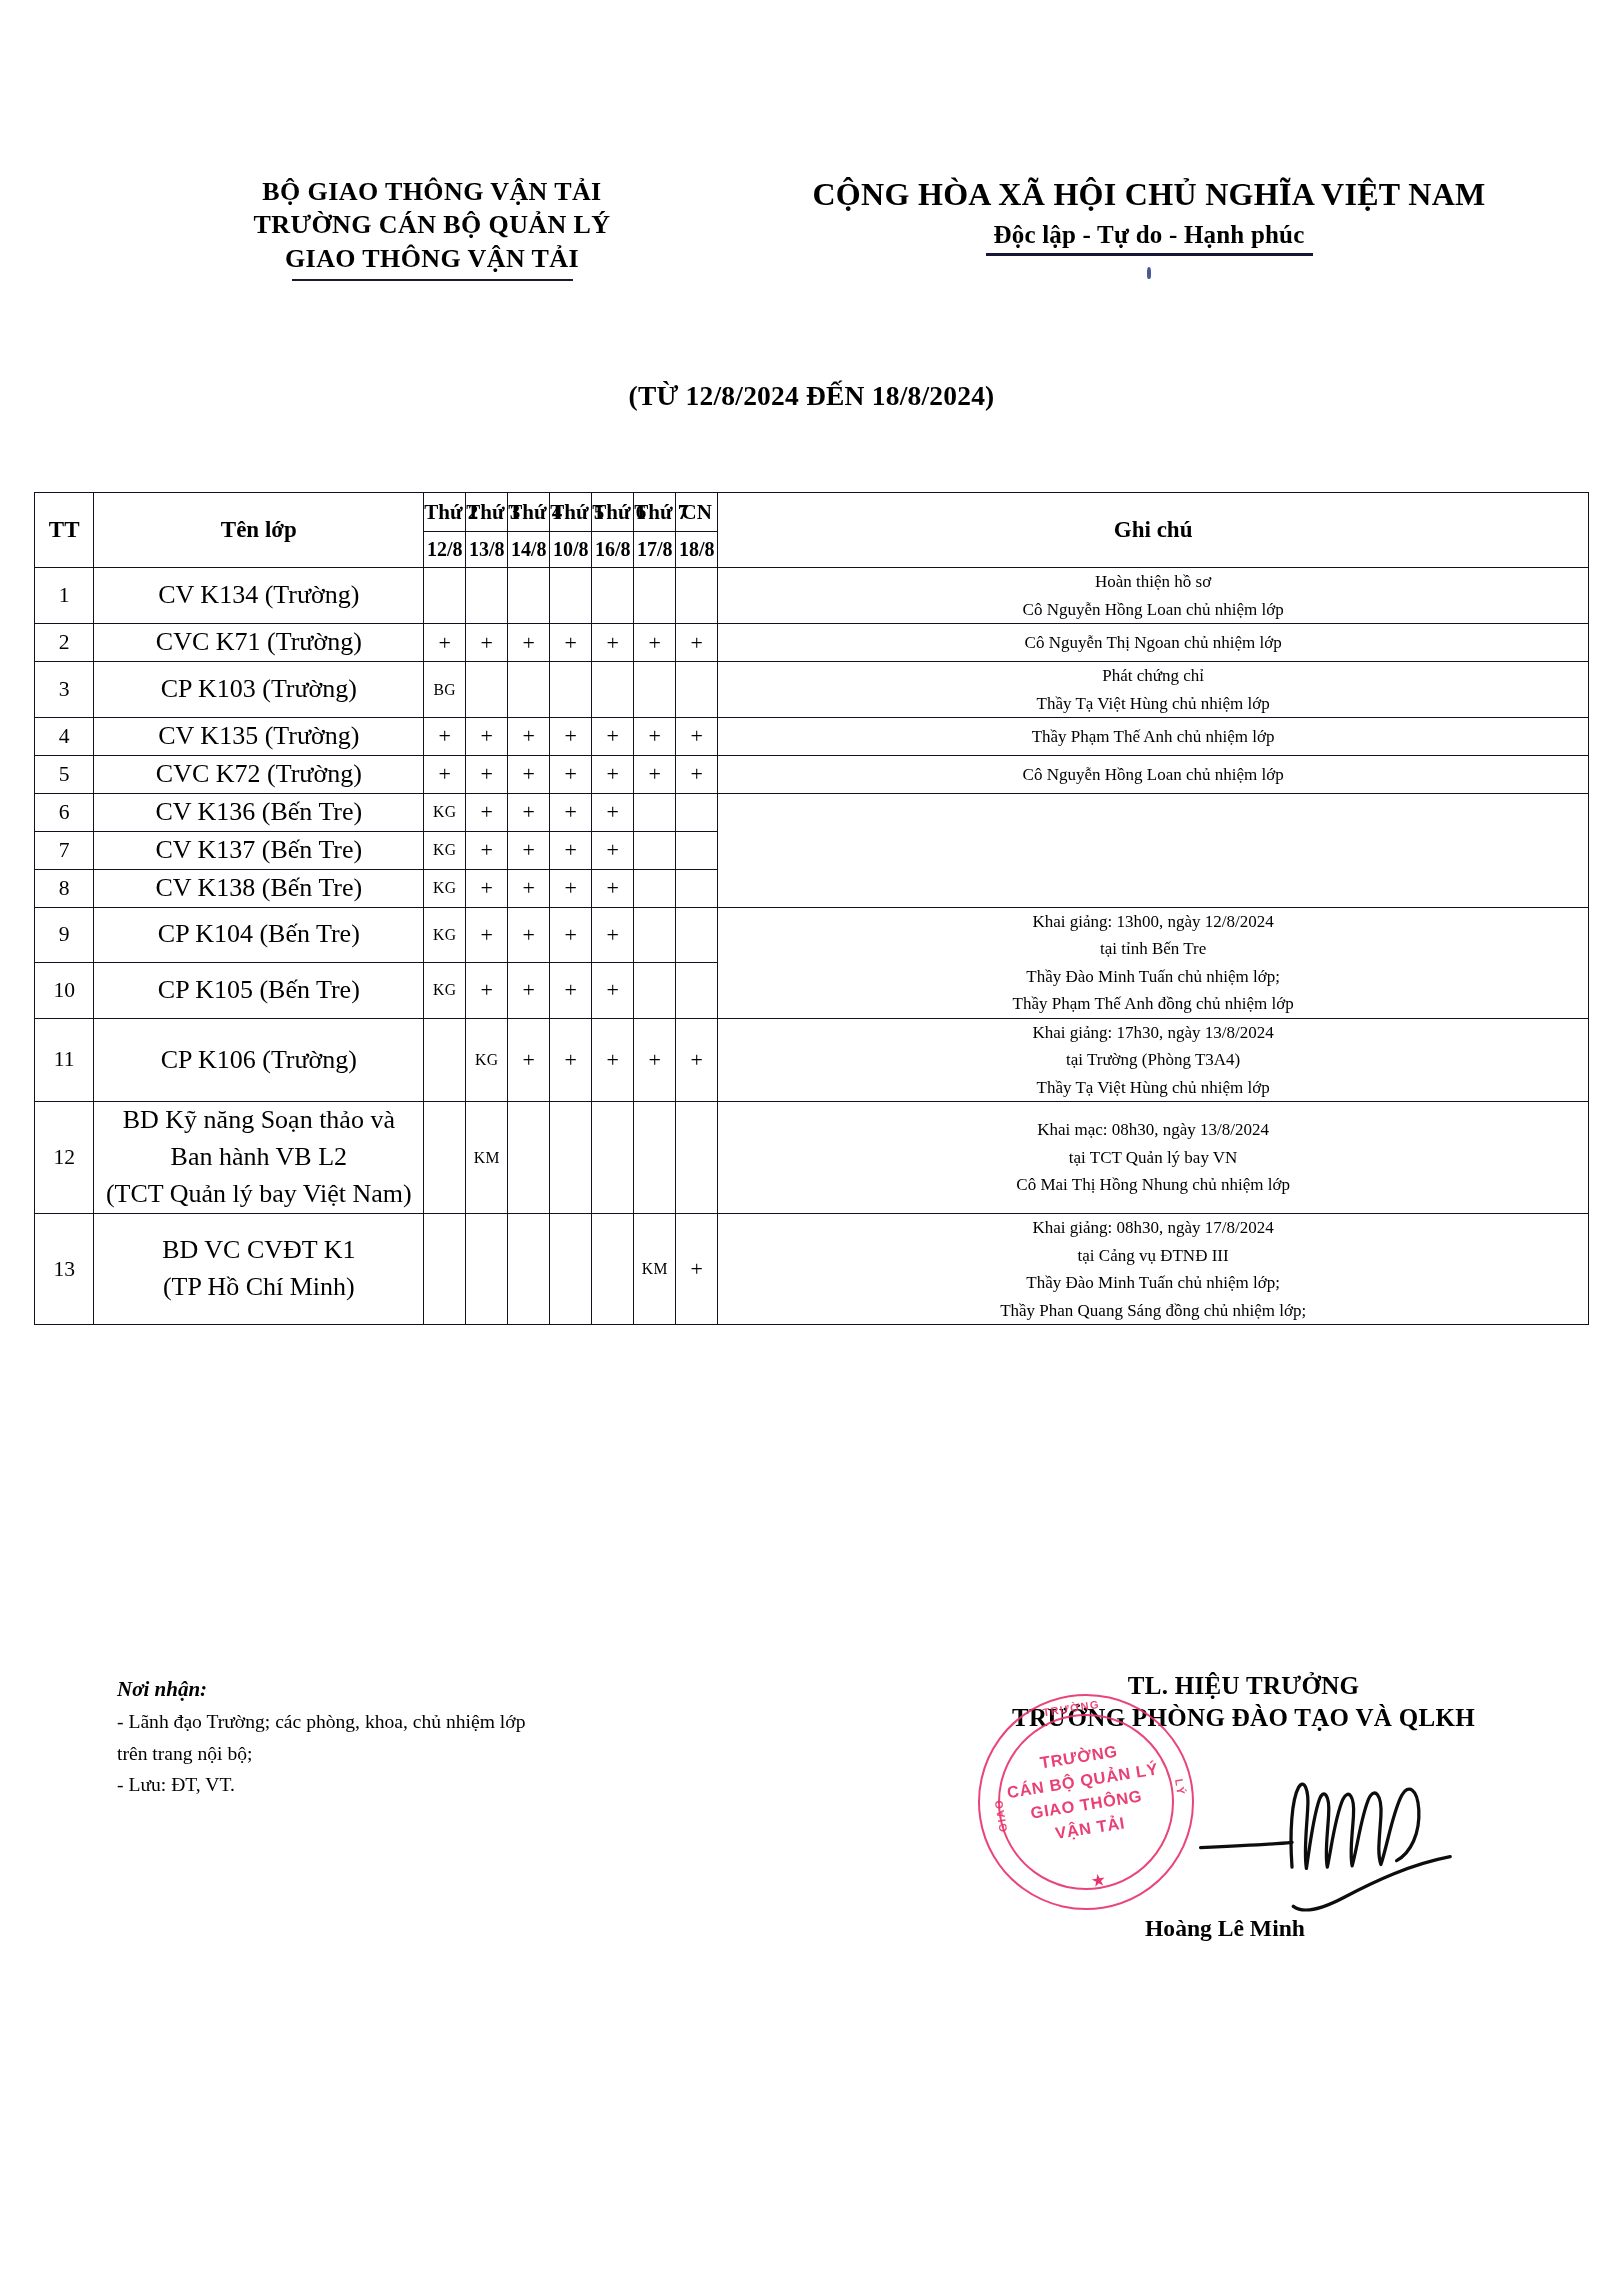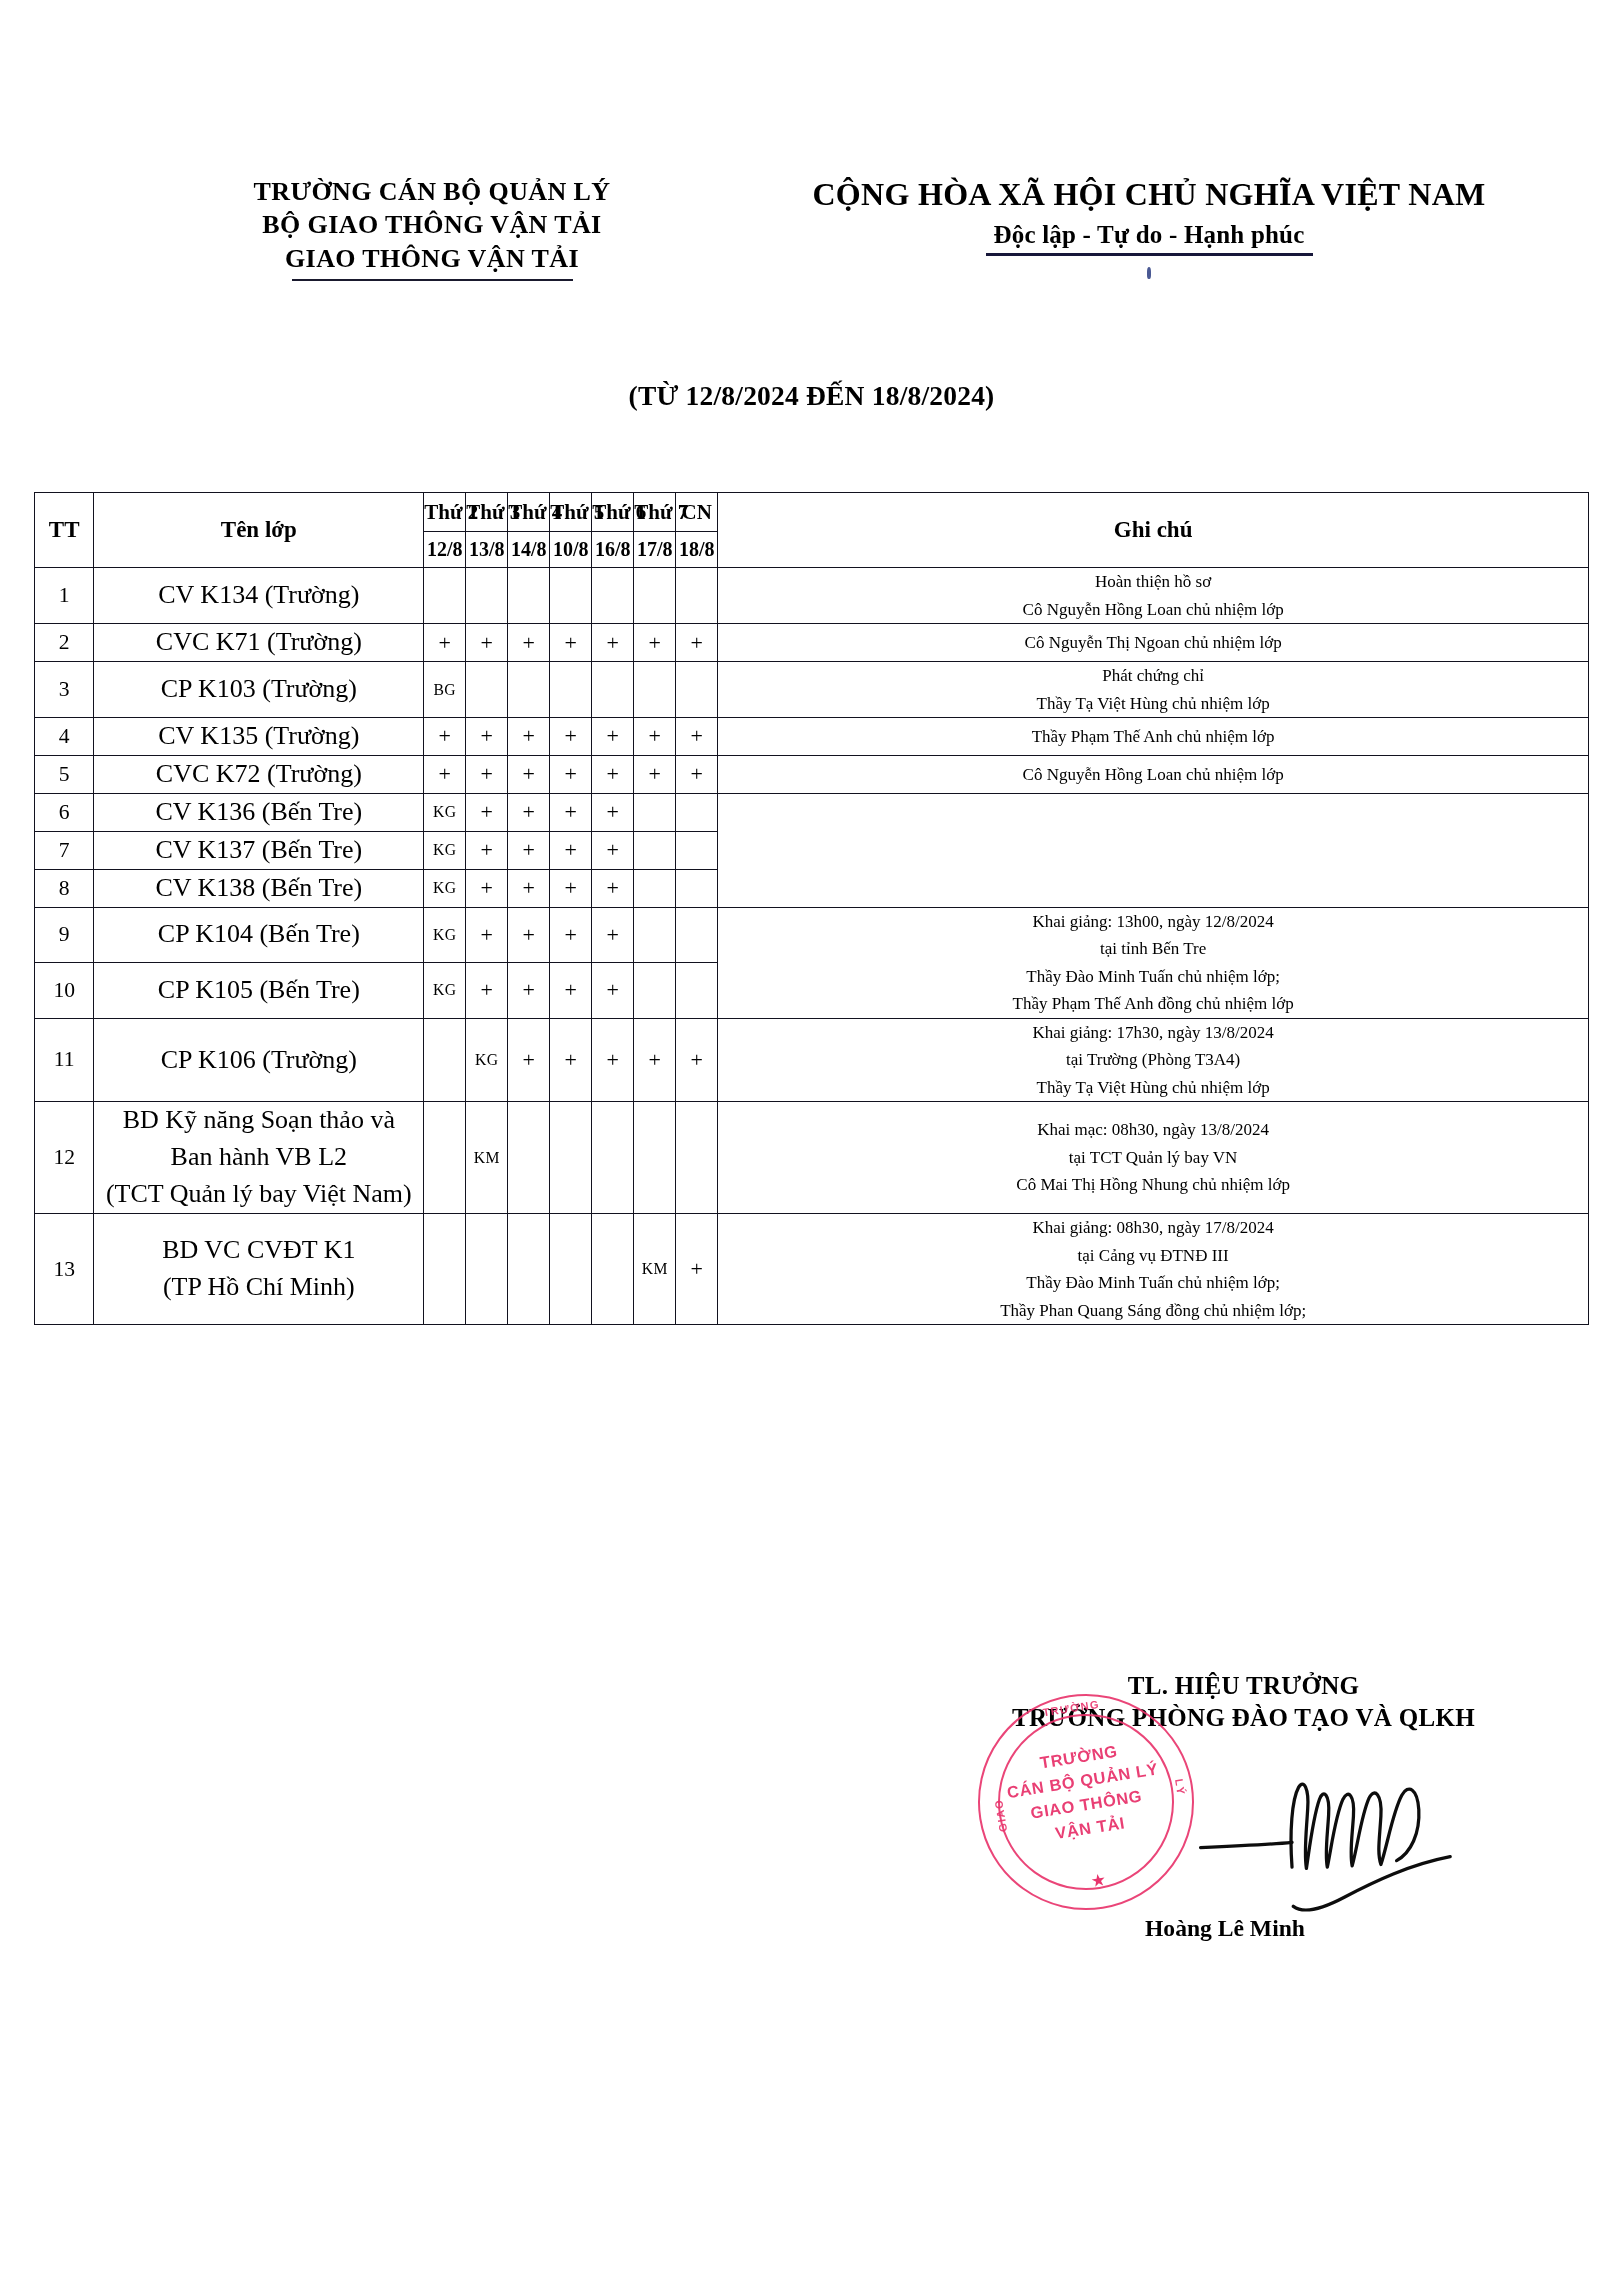--- a/index.html
+++ b/index.html
@@ -292,8 +292,8 @@
 
   <div class="doc-header">
     <div class="org-block">
+      <div class="org-line">BỘ GIAO THÔNG VẬN TẢI</div>
       <div class="org-line">TRƯỜNG CÁN BỘ QUẢN LÝ</div>
-      <div class="org-line">BỘ GIAO THÔNG VẬN TẢI</div>
       <div class="org-line">GIAO THÔNG VẬN TẢI</div>
       <div class="org-underline"></div>
     </div>

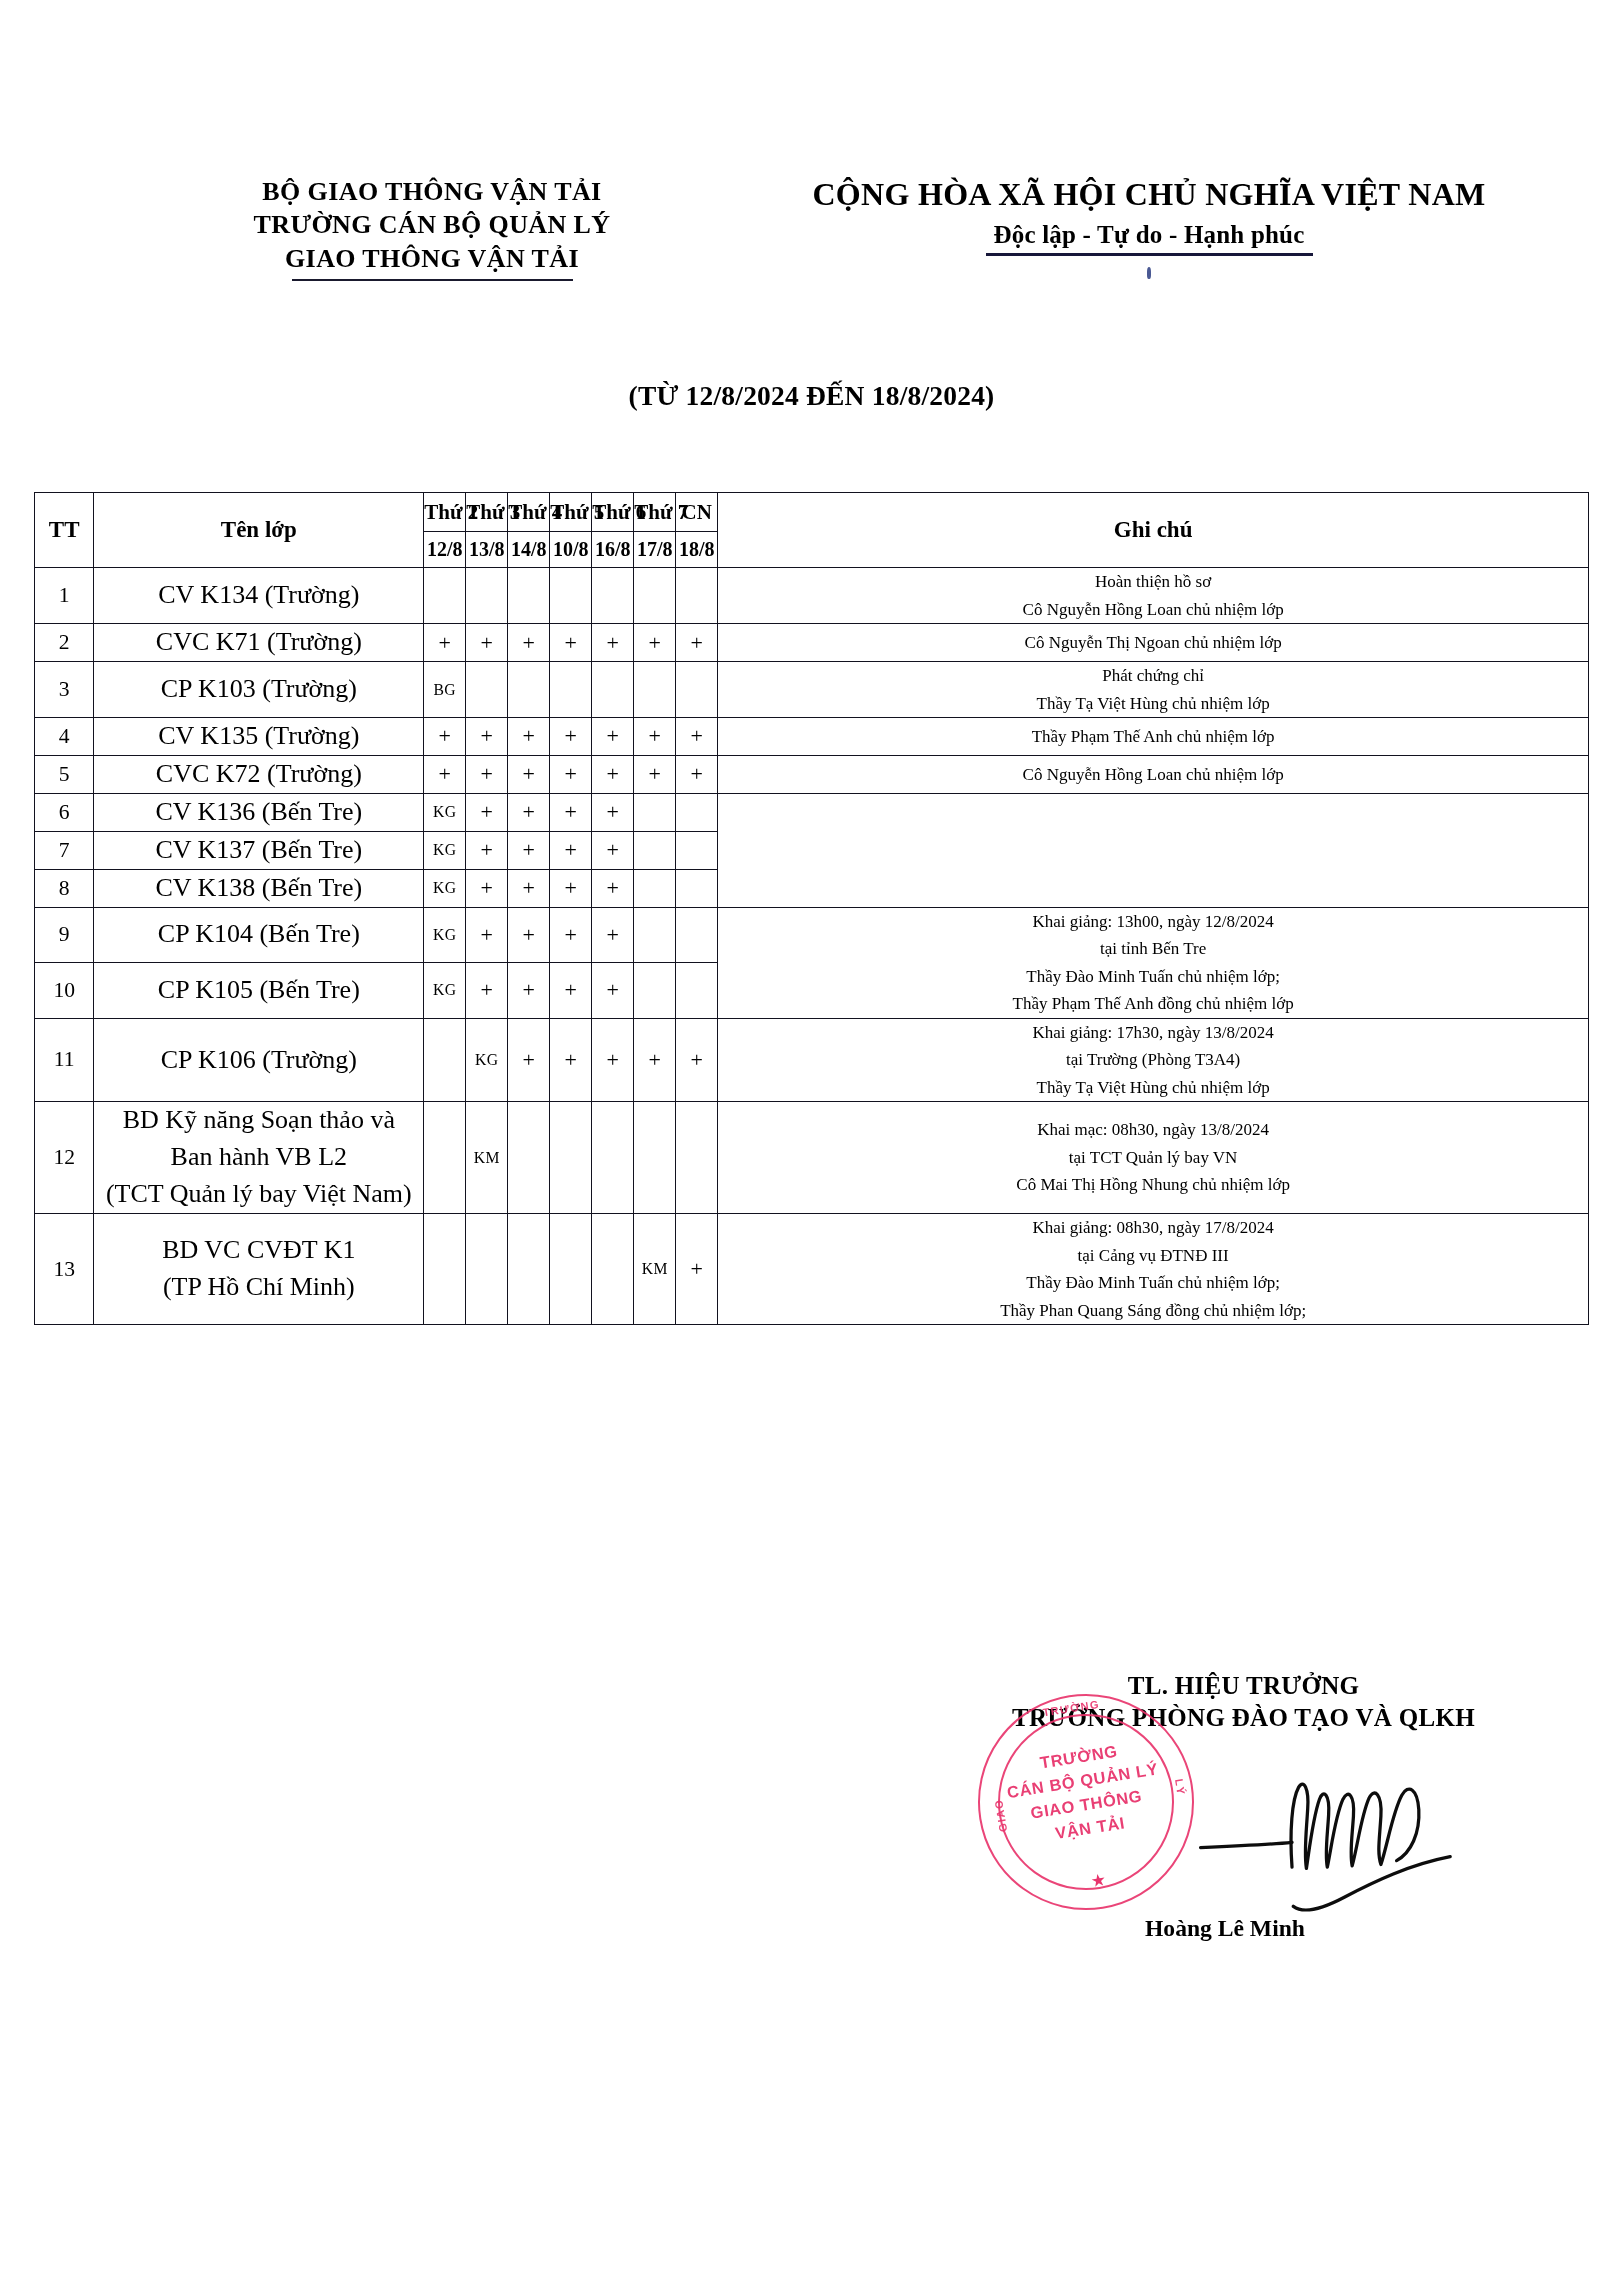--- a/index.html
+++ b/index.html
@@ -565,6 +565,12 @@
 
   <div class="footer">
 
+    <div class="recipients">
+      <div class="rec-title">Nơi nhận:</div>
+      <div class="rec-line">- Lãnh đạo Trường; các phòng, khoa, chủ nhiệm lớp</div>
+      <div class="rec-line">trên trang nội bộ;</div>
+      <div class="rec-line">- Lưu: ĐT, VT.</div>
+    </div>
 
     <div class="signature">
       <div class="sig-role1">TL. HIỆU TRƯỞNG</div>

